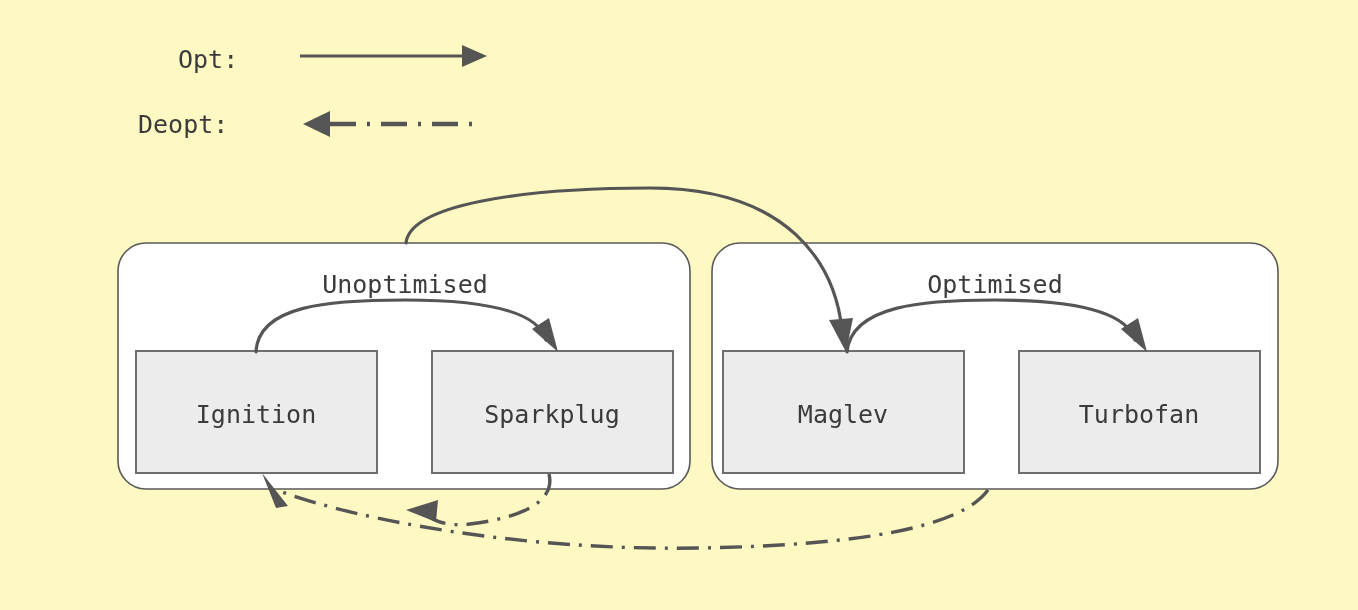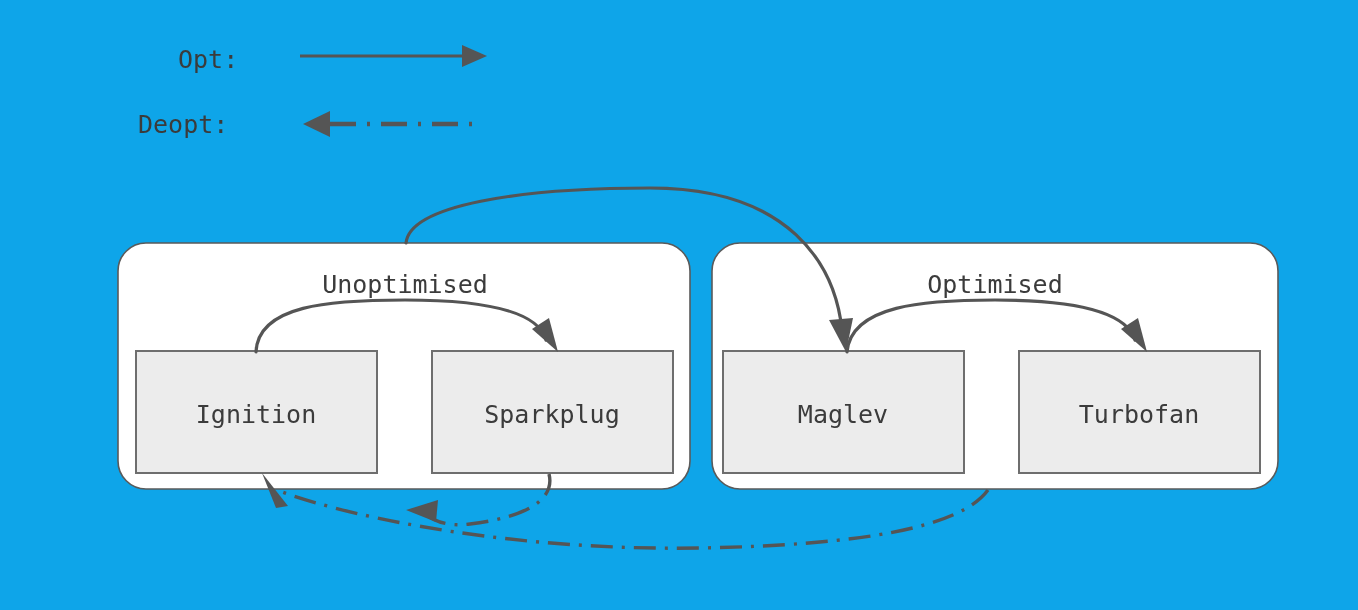--- a/index.html
+++ b/index.html
@@ -17,7 +17,7 @@
     position: relative;
     width: 1358px;
     height: 610px;
-    background: #0ea5e9;
+    background: #fef9c3;
   }
   svg#diagram-svg {
     position: absolute;

